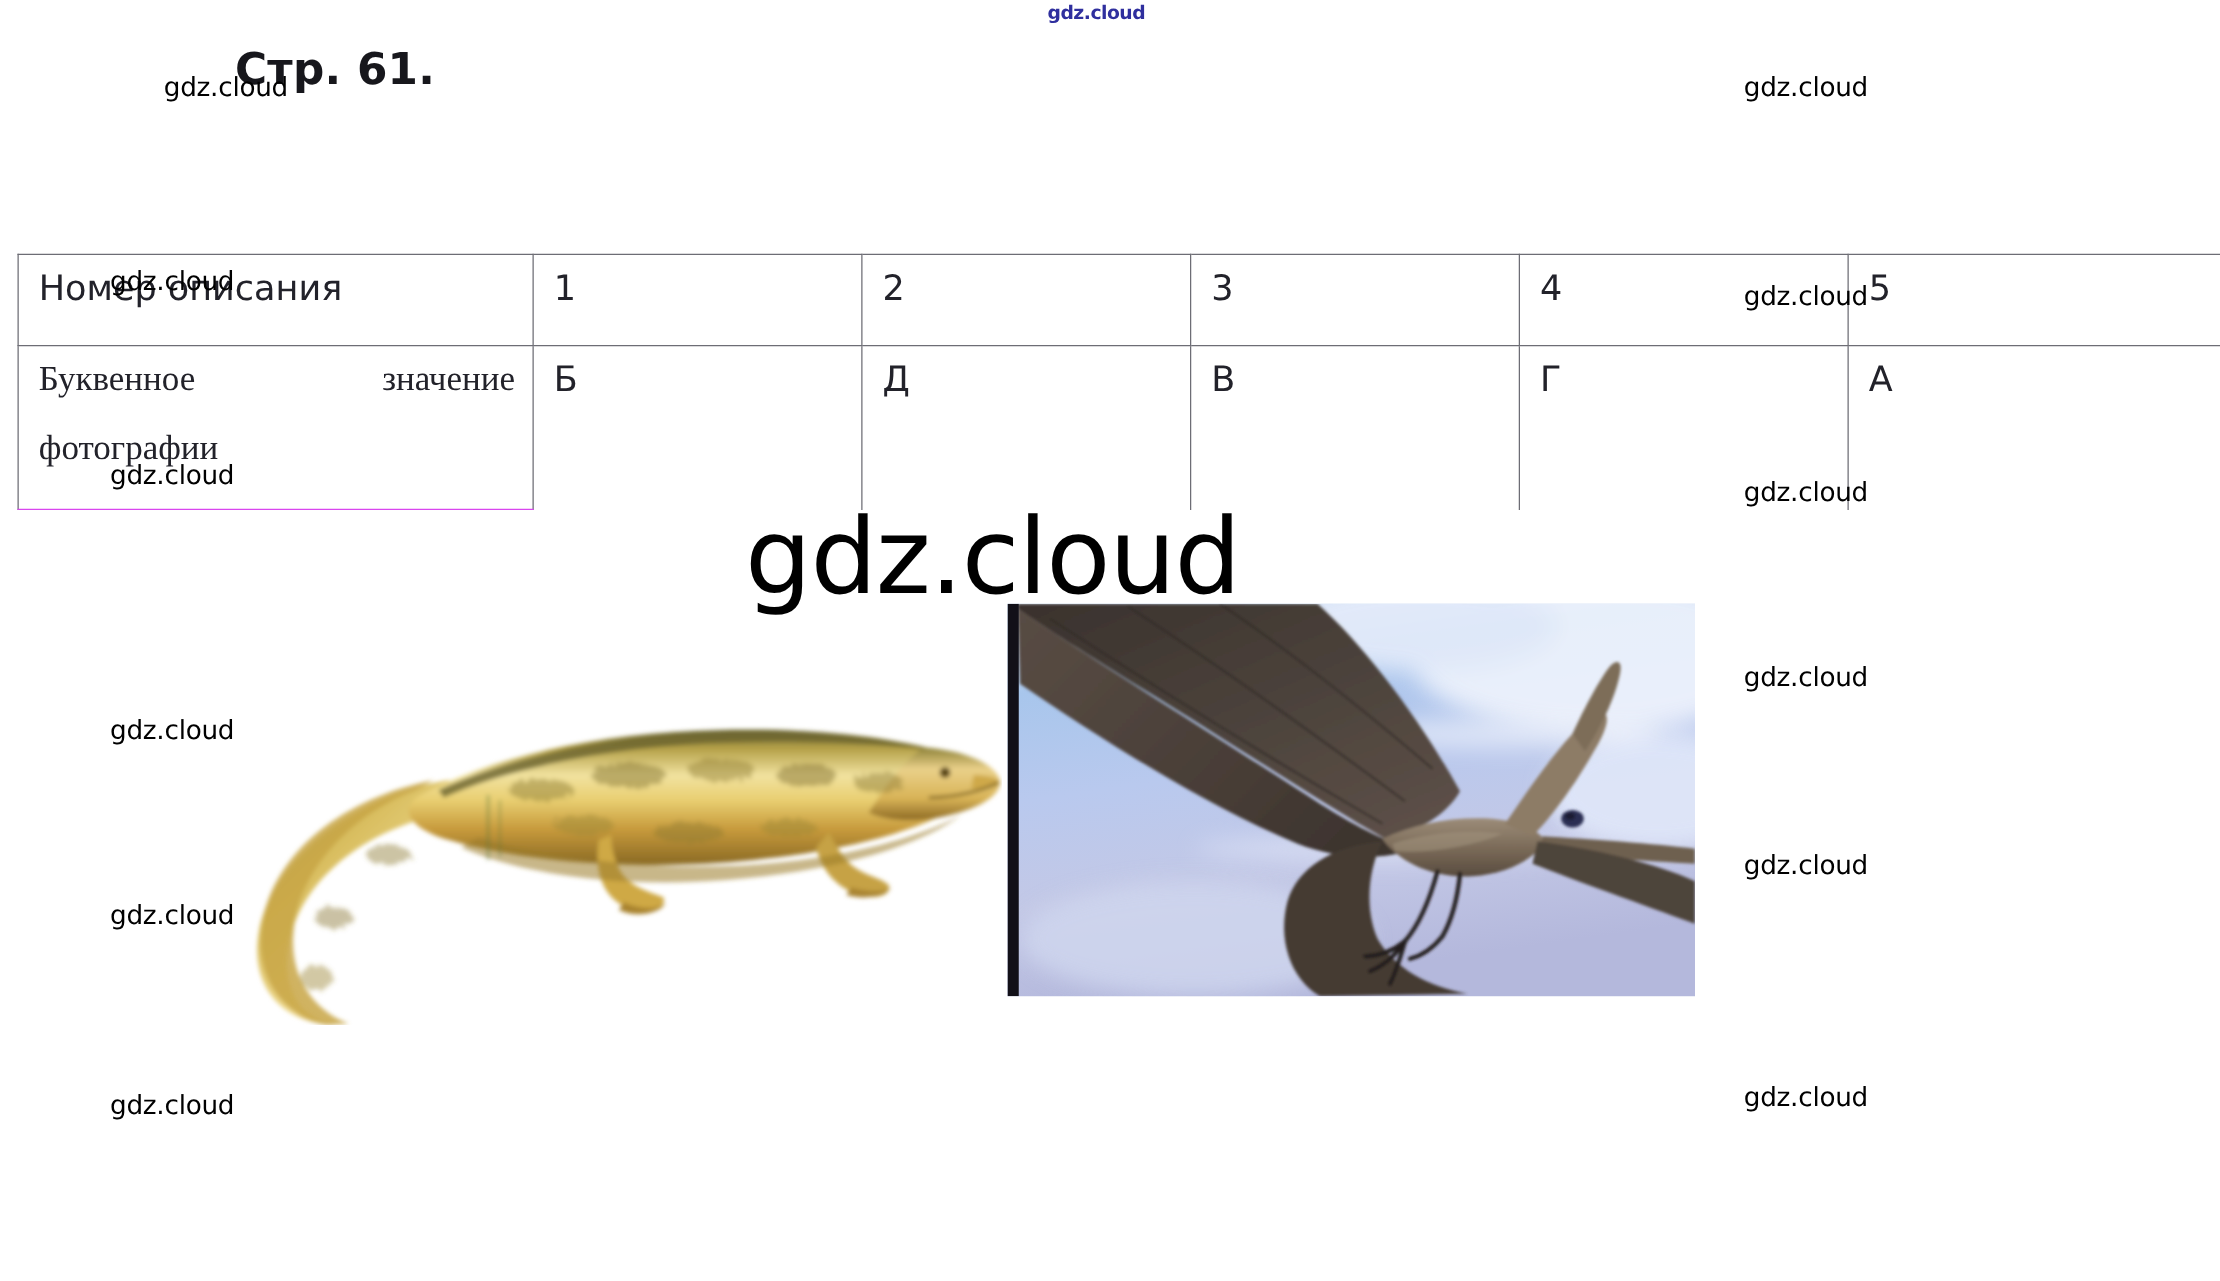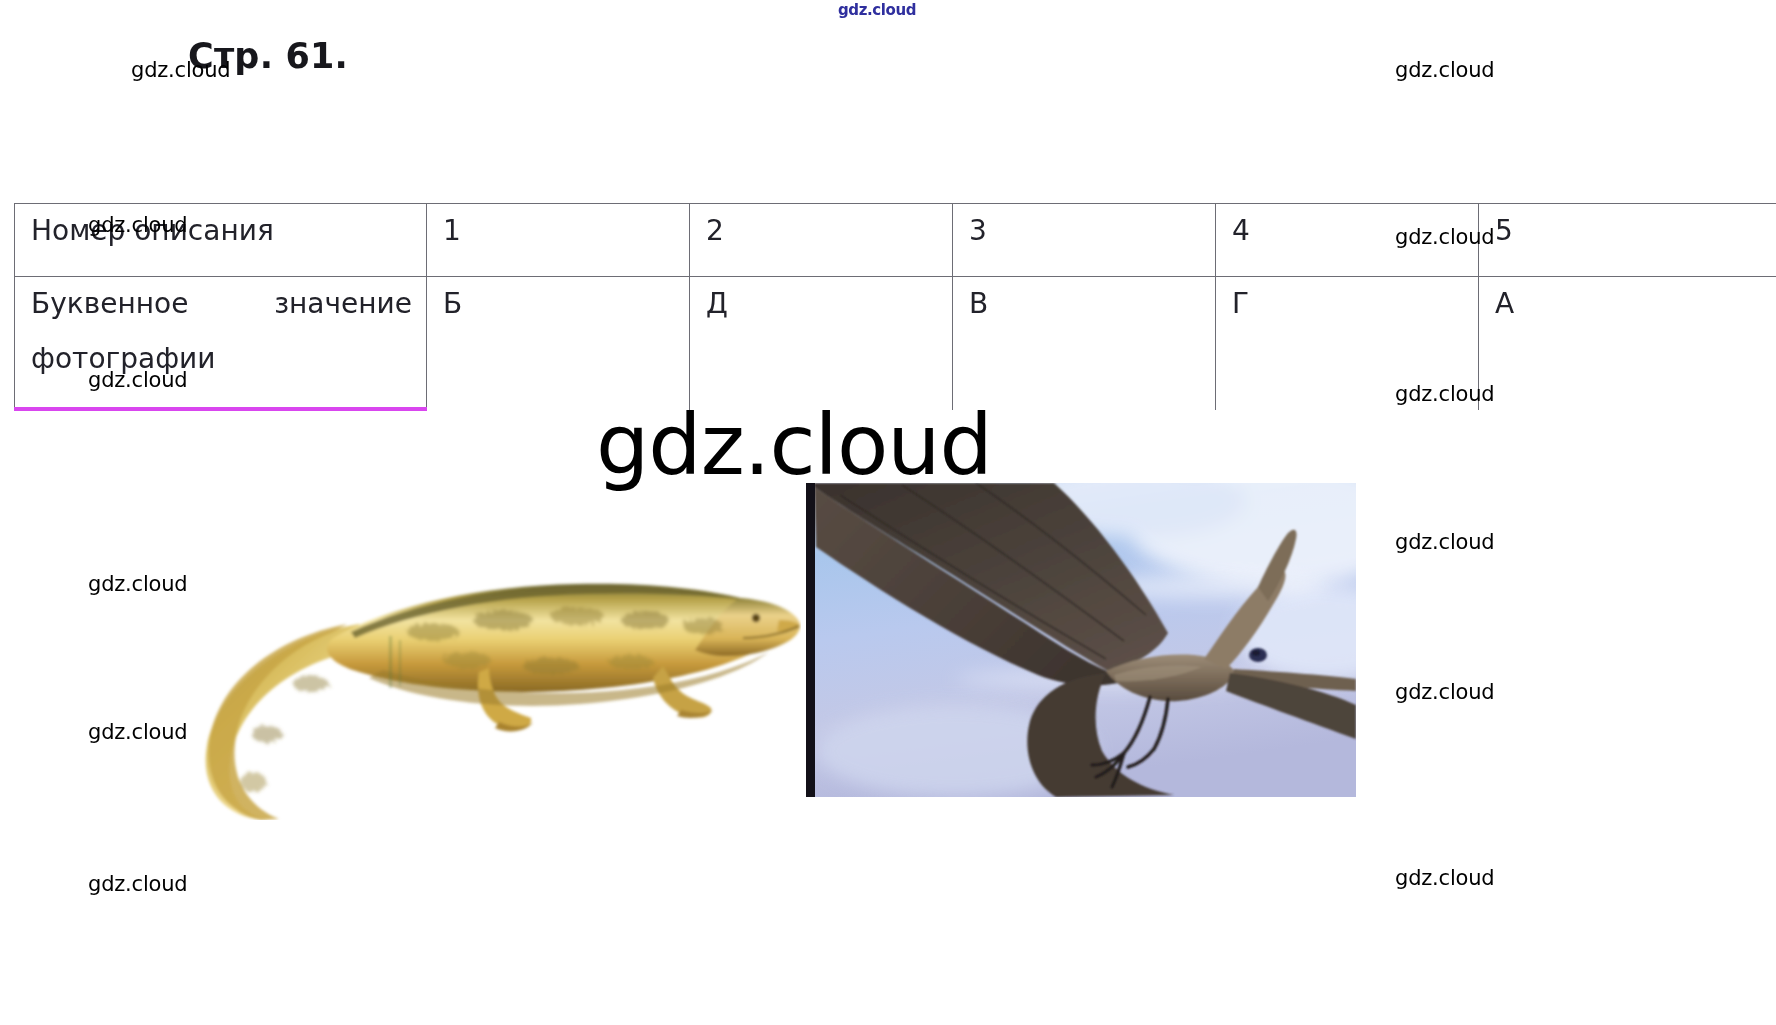--- a/index.html
+++ b/index.html
@@ -122,7 +122,7 @@
   
   #answer-table tr.row-values td { border-bottom: 1px solid #9a9aa2; }
   #answer-table tr.row-values td.val-cell { border-bottom: 1px solid transparent; }
-  #answer-table tr.row-values td.label-cell { border-bottom: 4px solid #d946ef; }
+  #answer-table tr.row-values td.label-cell { border-bottom: 1px solid #d946ef; font-family: Liberation Serif, serif; }
 
   
   #figure-lizard {

